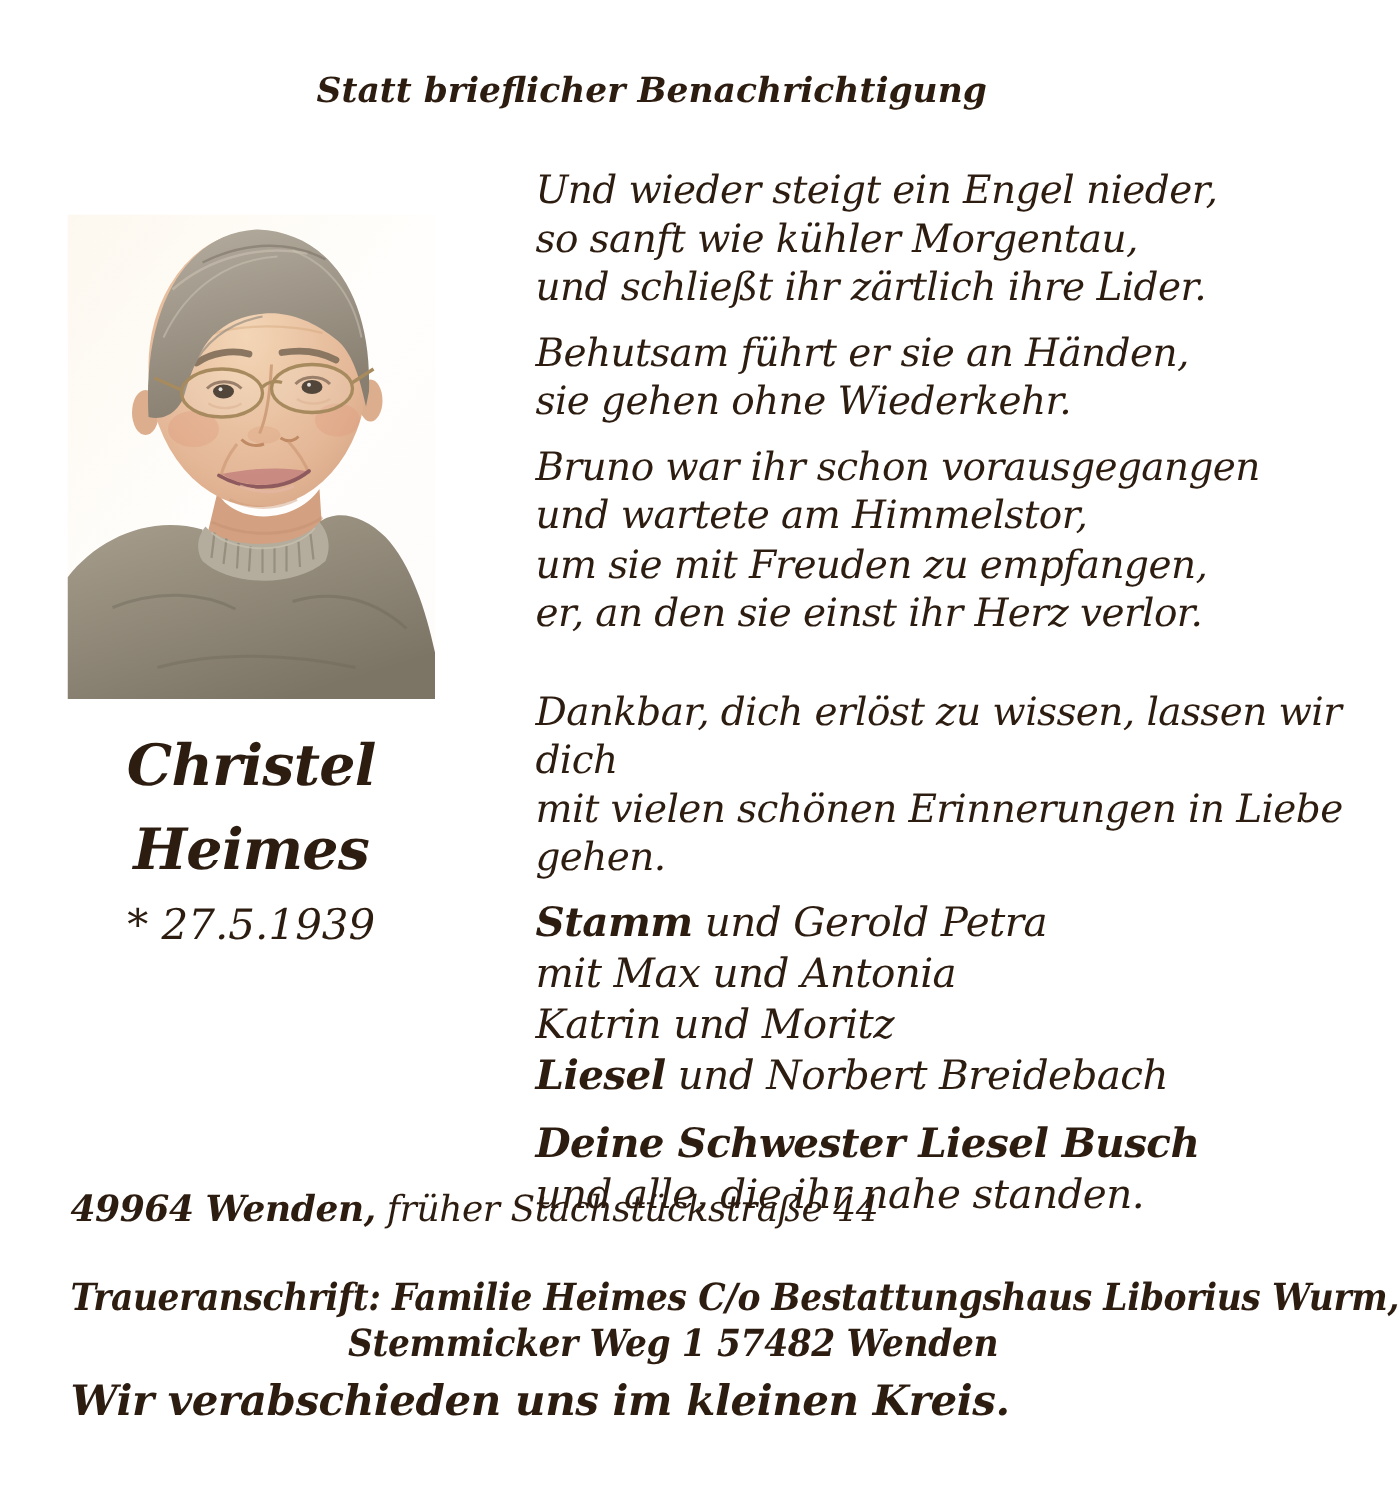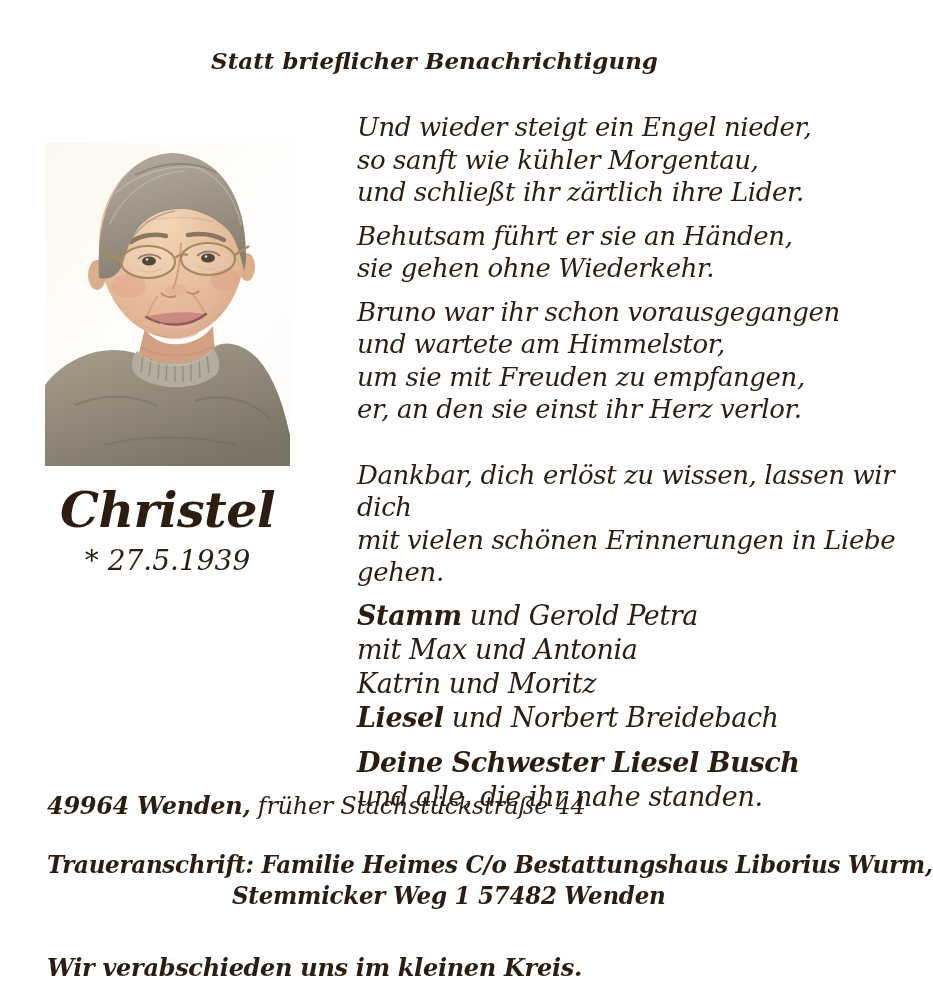--- a/index.html
+++ b/index.html
@@ -21,7 +21,7 @@
     position:absolute;left:45px;top:482px;width:245px;text-align:center;
     font-style:italic;
   }
-  .name-line{font-size:49px;font-weight:bold;line-height:56px;letter-spacing:-0.5px;font-style:italic;}
+  .name-line{font-size:38px;font-weight:bold;line-height:56px;letter-spacing:-0.5px;font-style:italic;}
   .dates{margin-top:8px;font-size:28px;line-height:30px;letter-spacing:0px;}
   .right-col{
     position:absolute;left:357px;top:111px;width:580px;

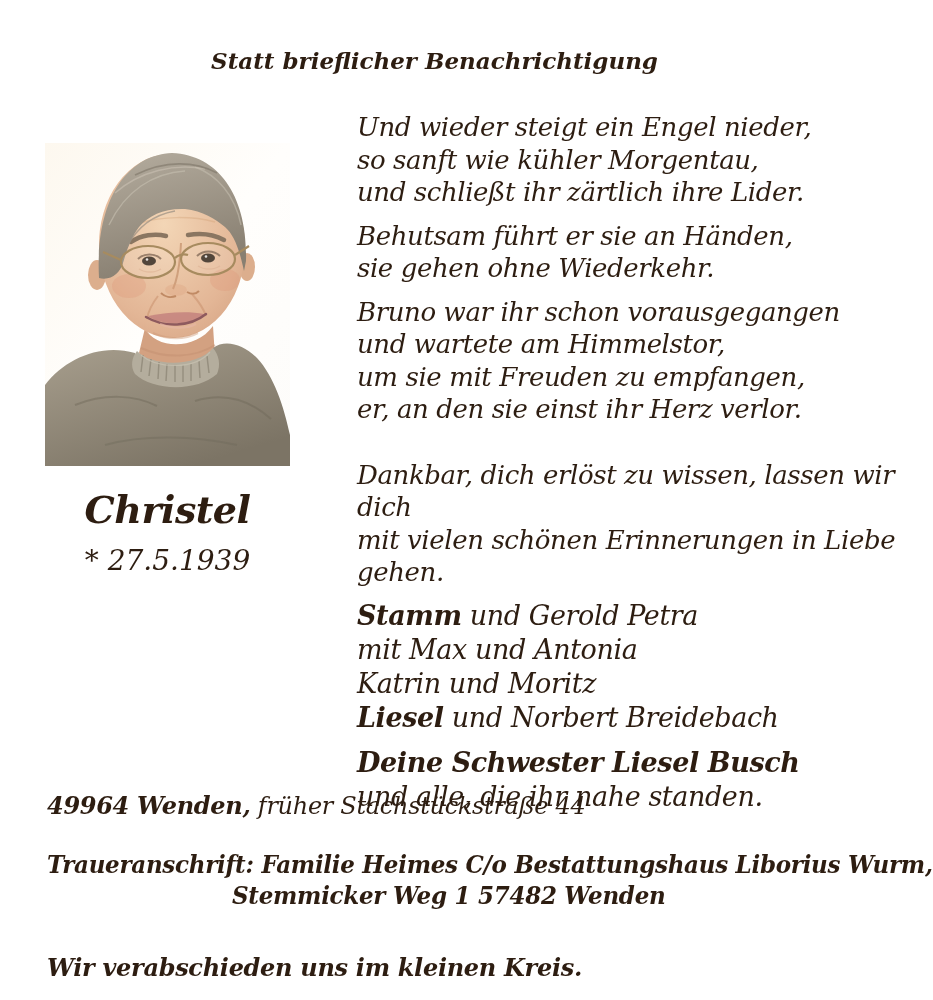--- a/index.html
+++ b/index.html
@@ -164,6 +164,7 @@
 
 <div class="name-block">
   <div class="name-line">Christel</div>
+  <div class="name-line">Heimes</div>
   <div class="dates">
     <div>* 27.5.1939</div>
   </div>

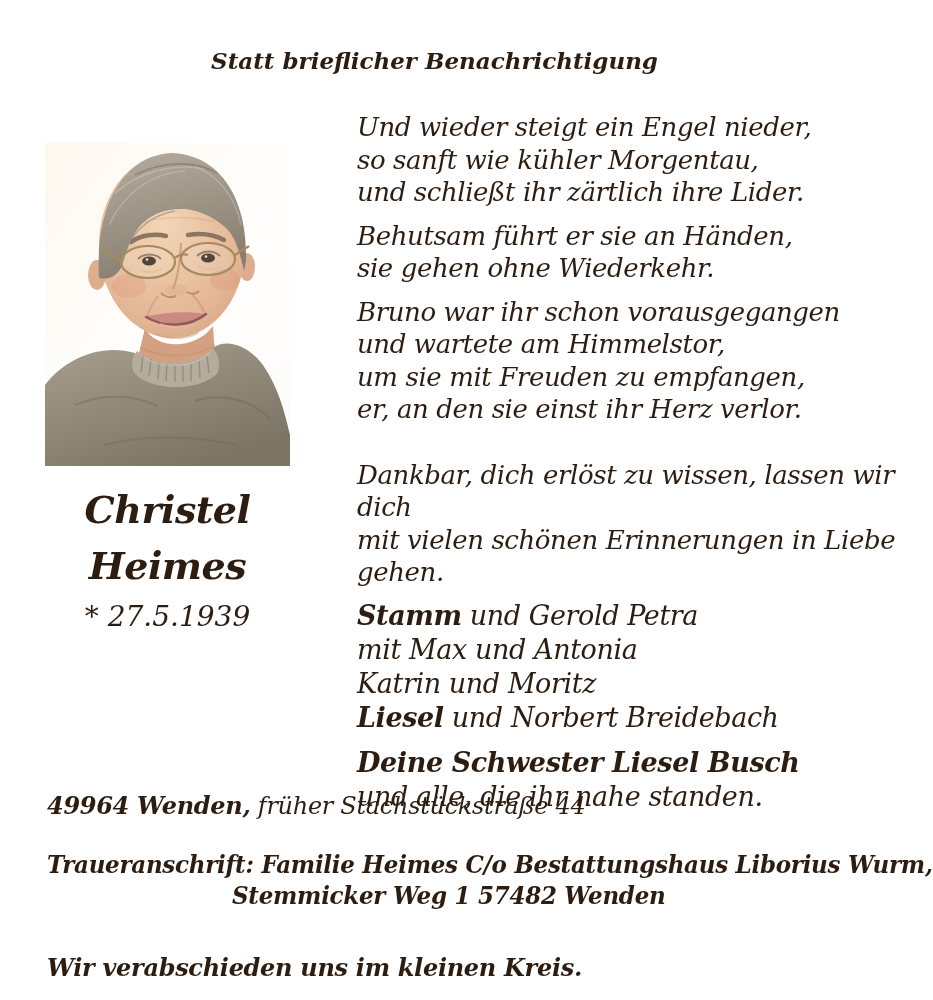--- a/index.html
+++ b/index.html
@@ -43,7 +43,7 @@
   .trauer .indent{margin-left:185px;}
   .closing{
     position:absolute;left:47px;top:917px;font-style:italic;font-weight:bold;
-    font-size:24px;letter-spacing:-0.3px;white-space:nowrap;margin-top:36px;
+    font-size:28px;letter-spacing:-0.3px;white-space:nowrap;
   }
 </style>
 </head>

